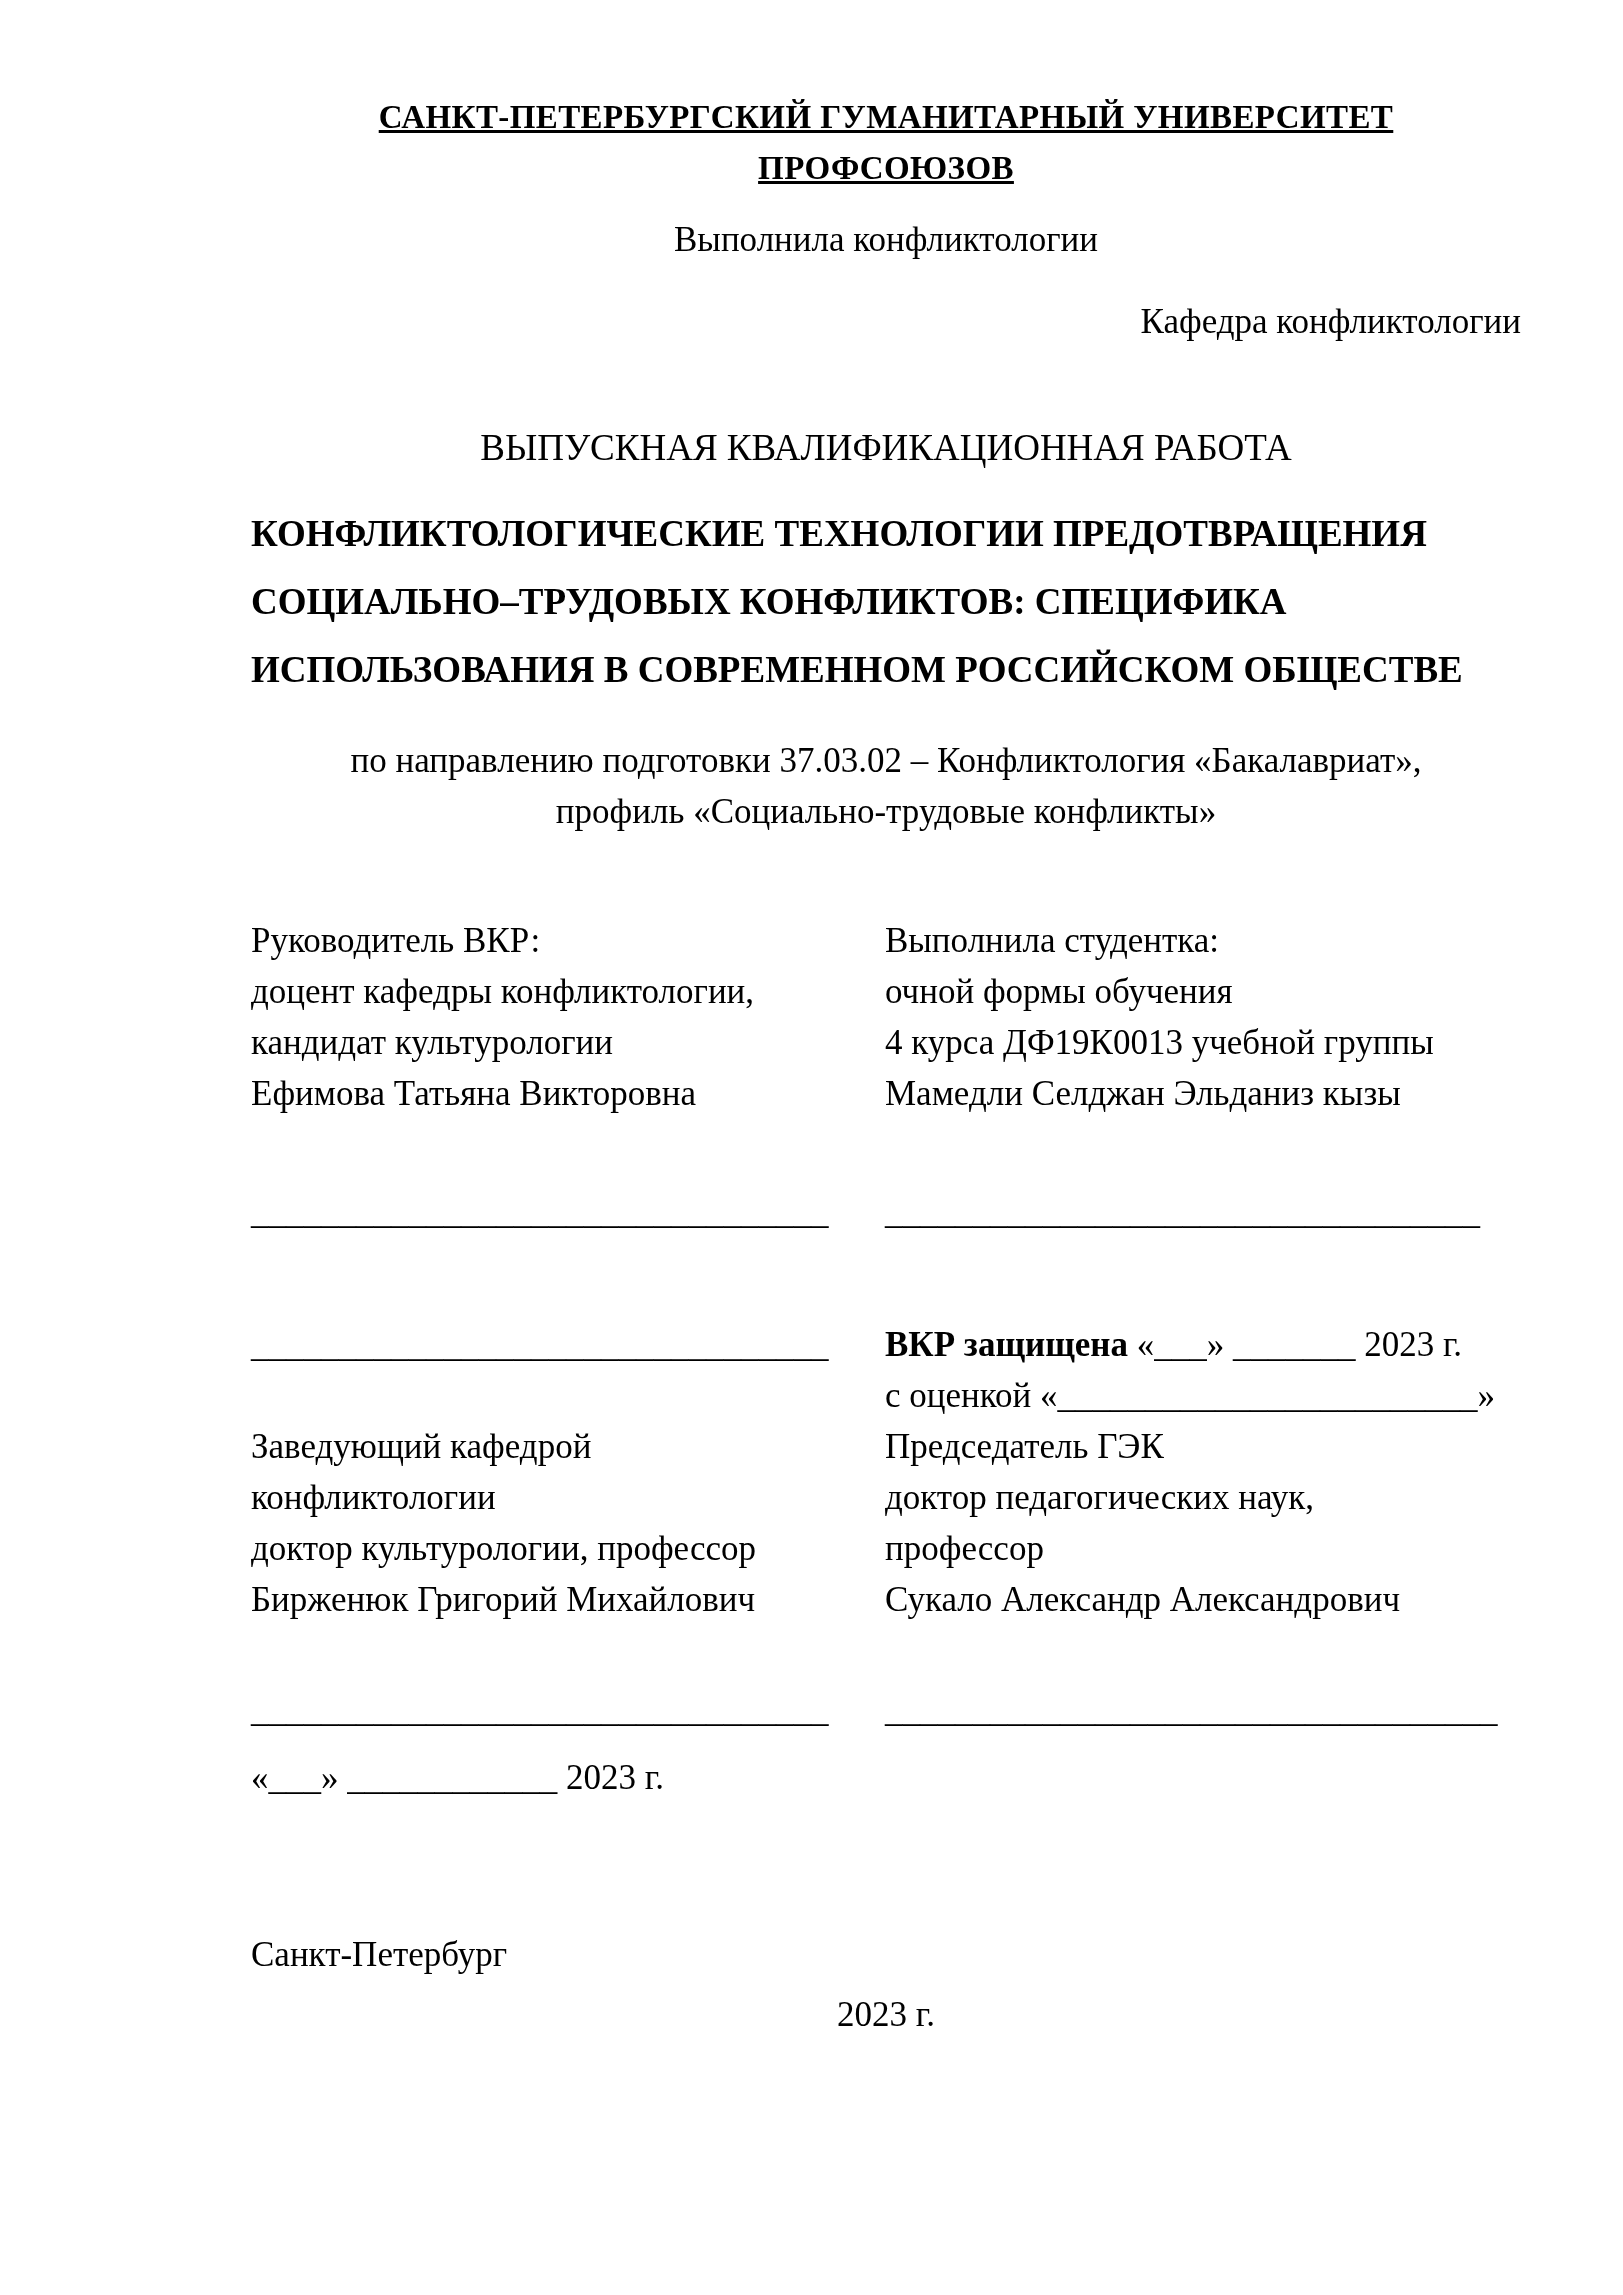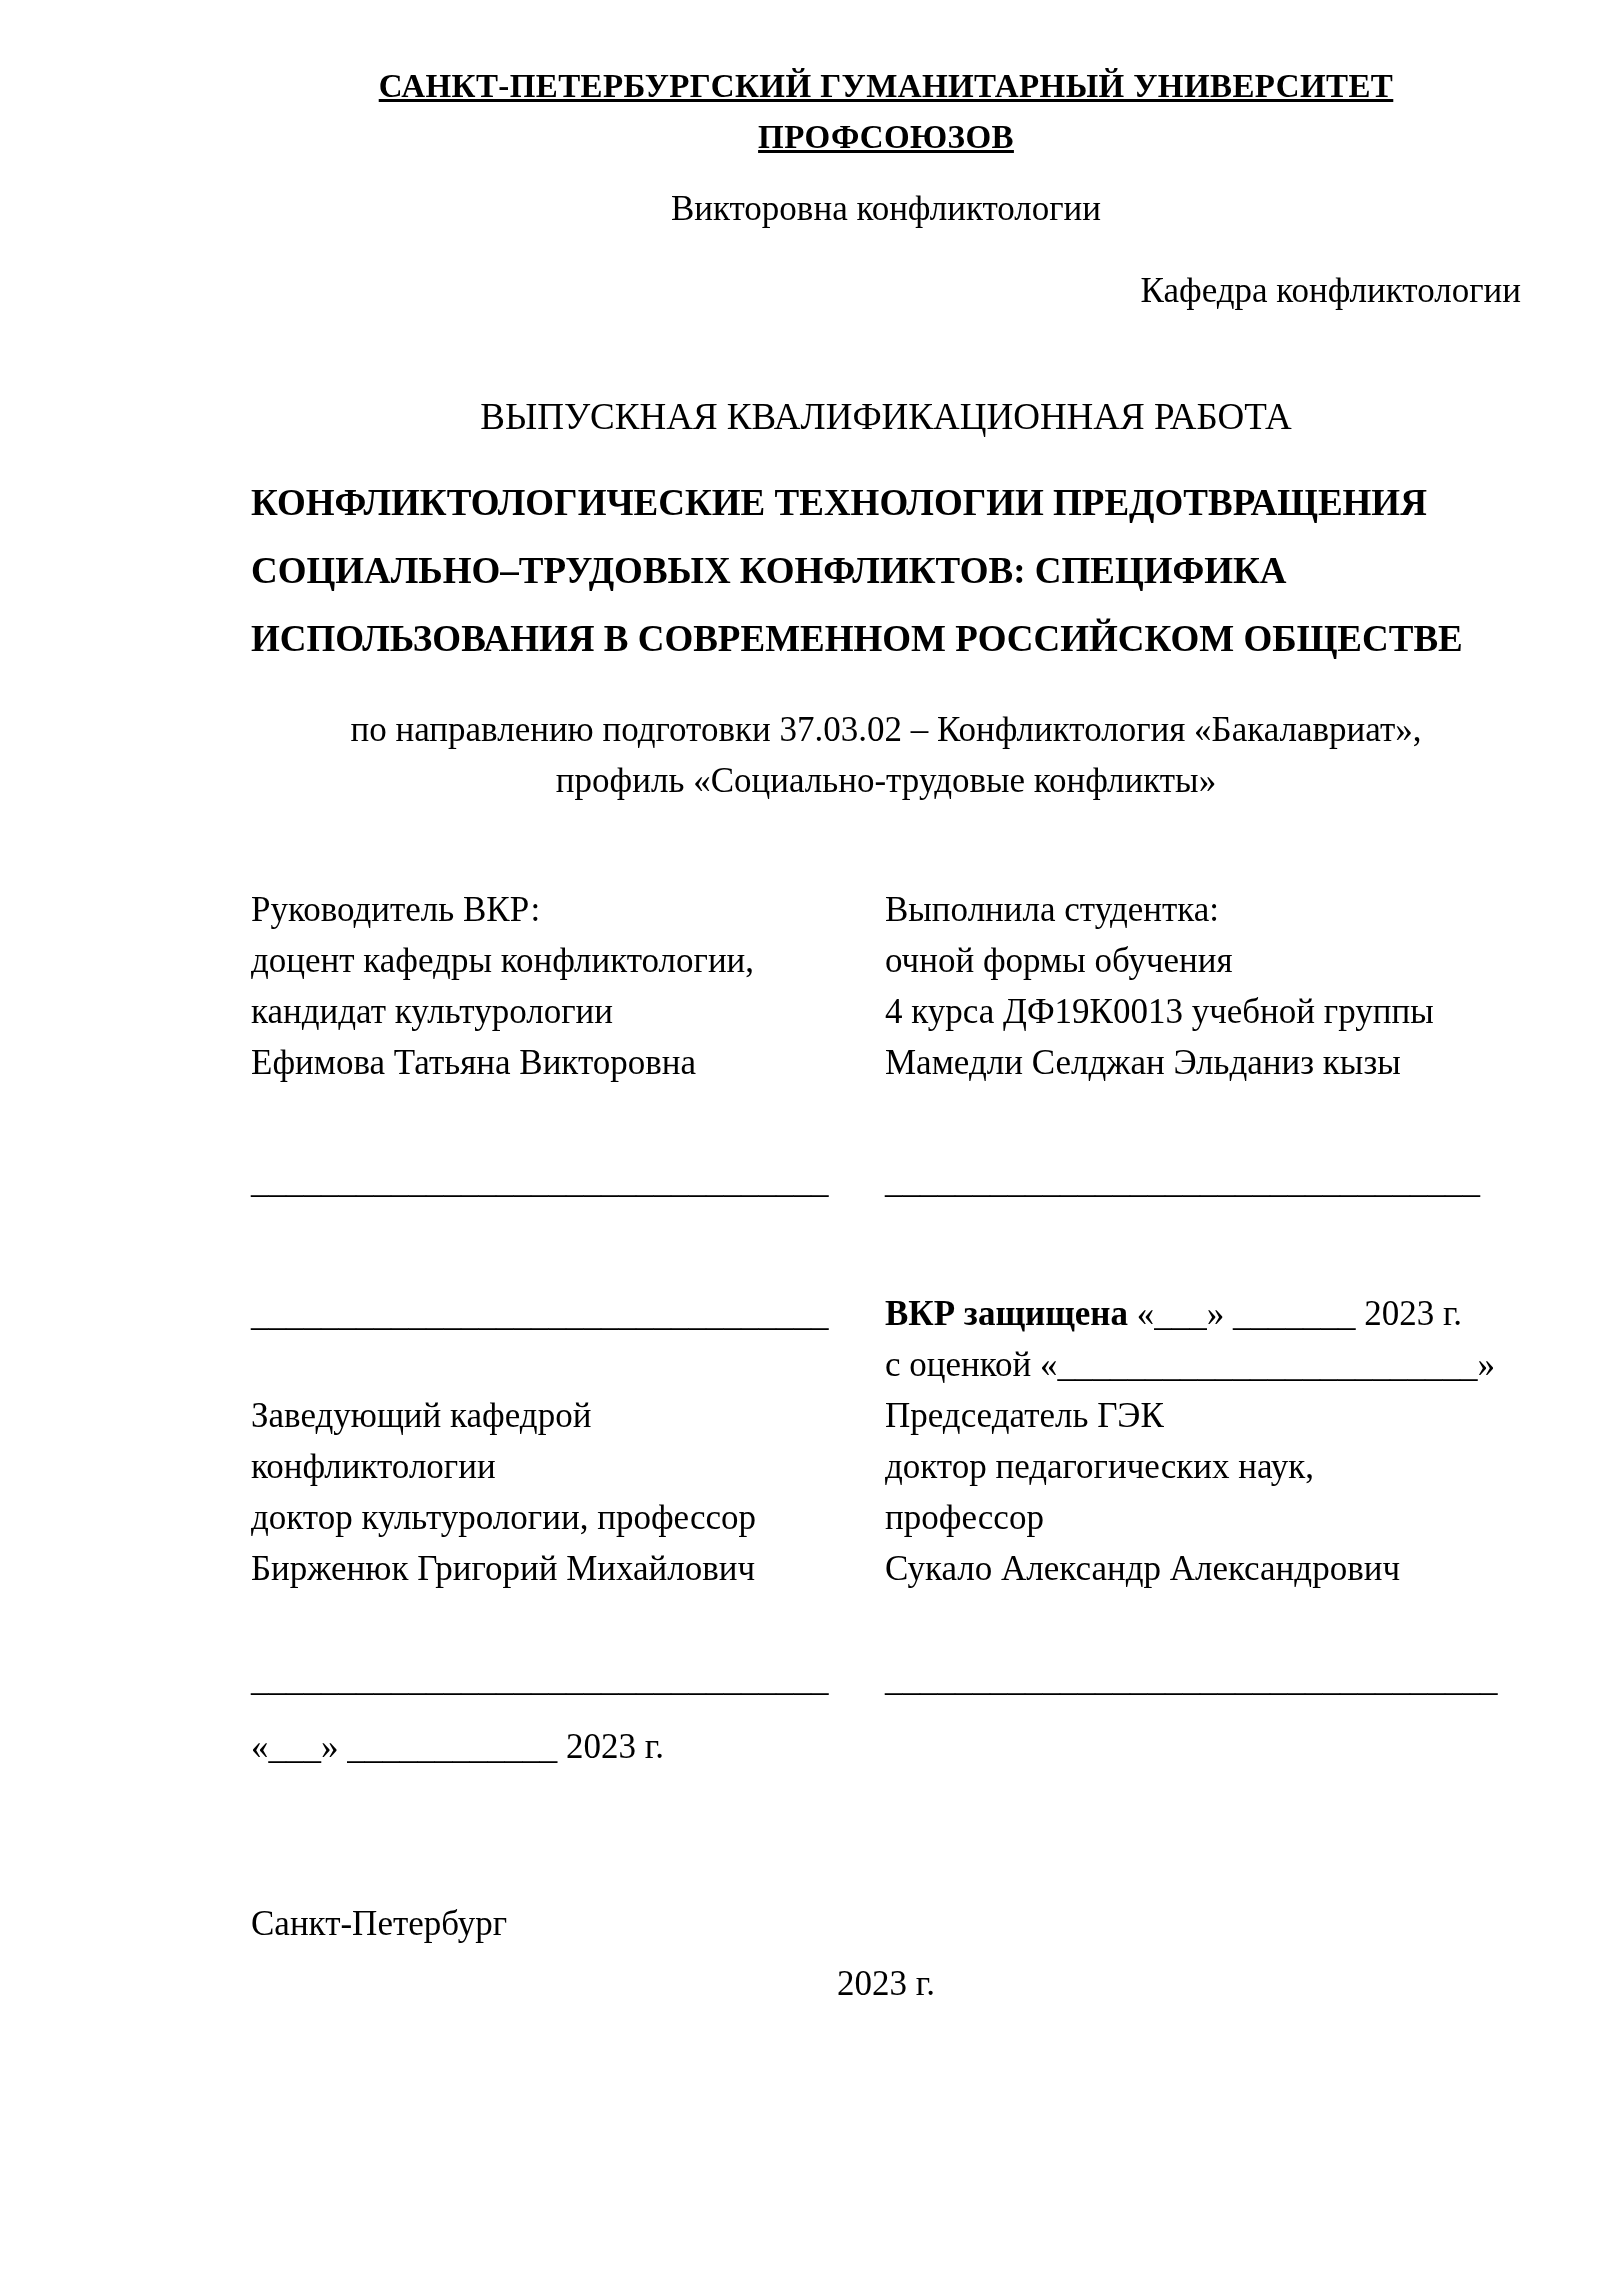--- a/index.html
+++ b/index.html
@@ -16,7 +16,7 @@
     font-family: "Liberation Serif", "DejaVu Serif", serif;
     font-size: 35px;
     line-height: 51px;
-    padding: 61px 102px 0 251px;
+    padding: 92px 102px 0 251px;
     position: relative;
     overflow: hidden;
   }

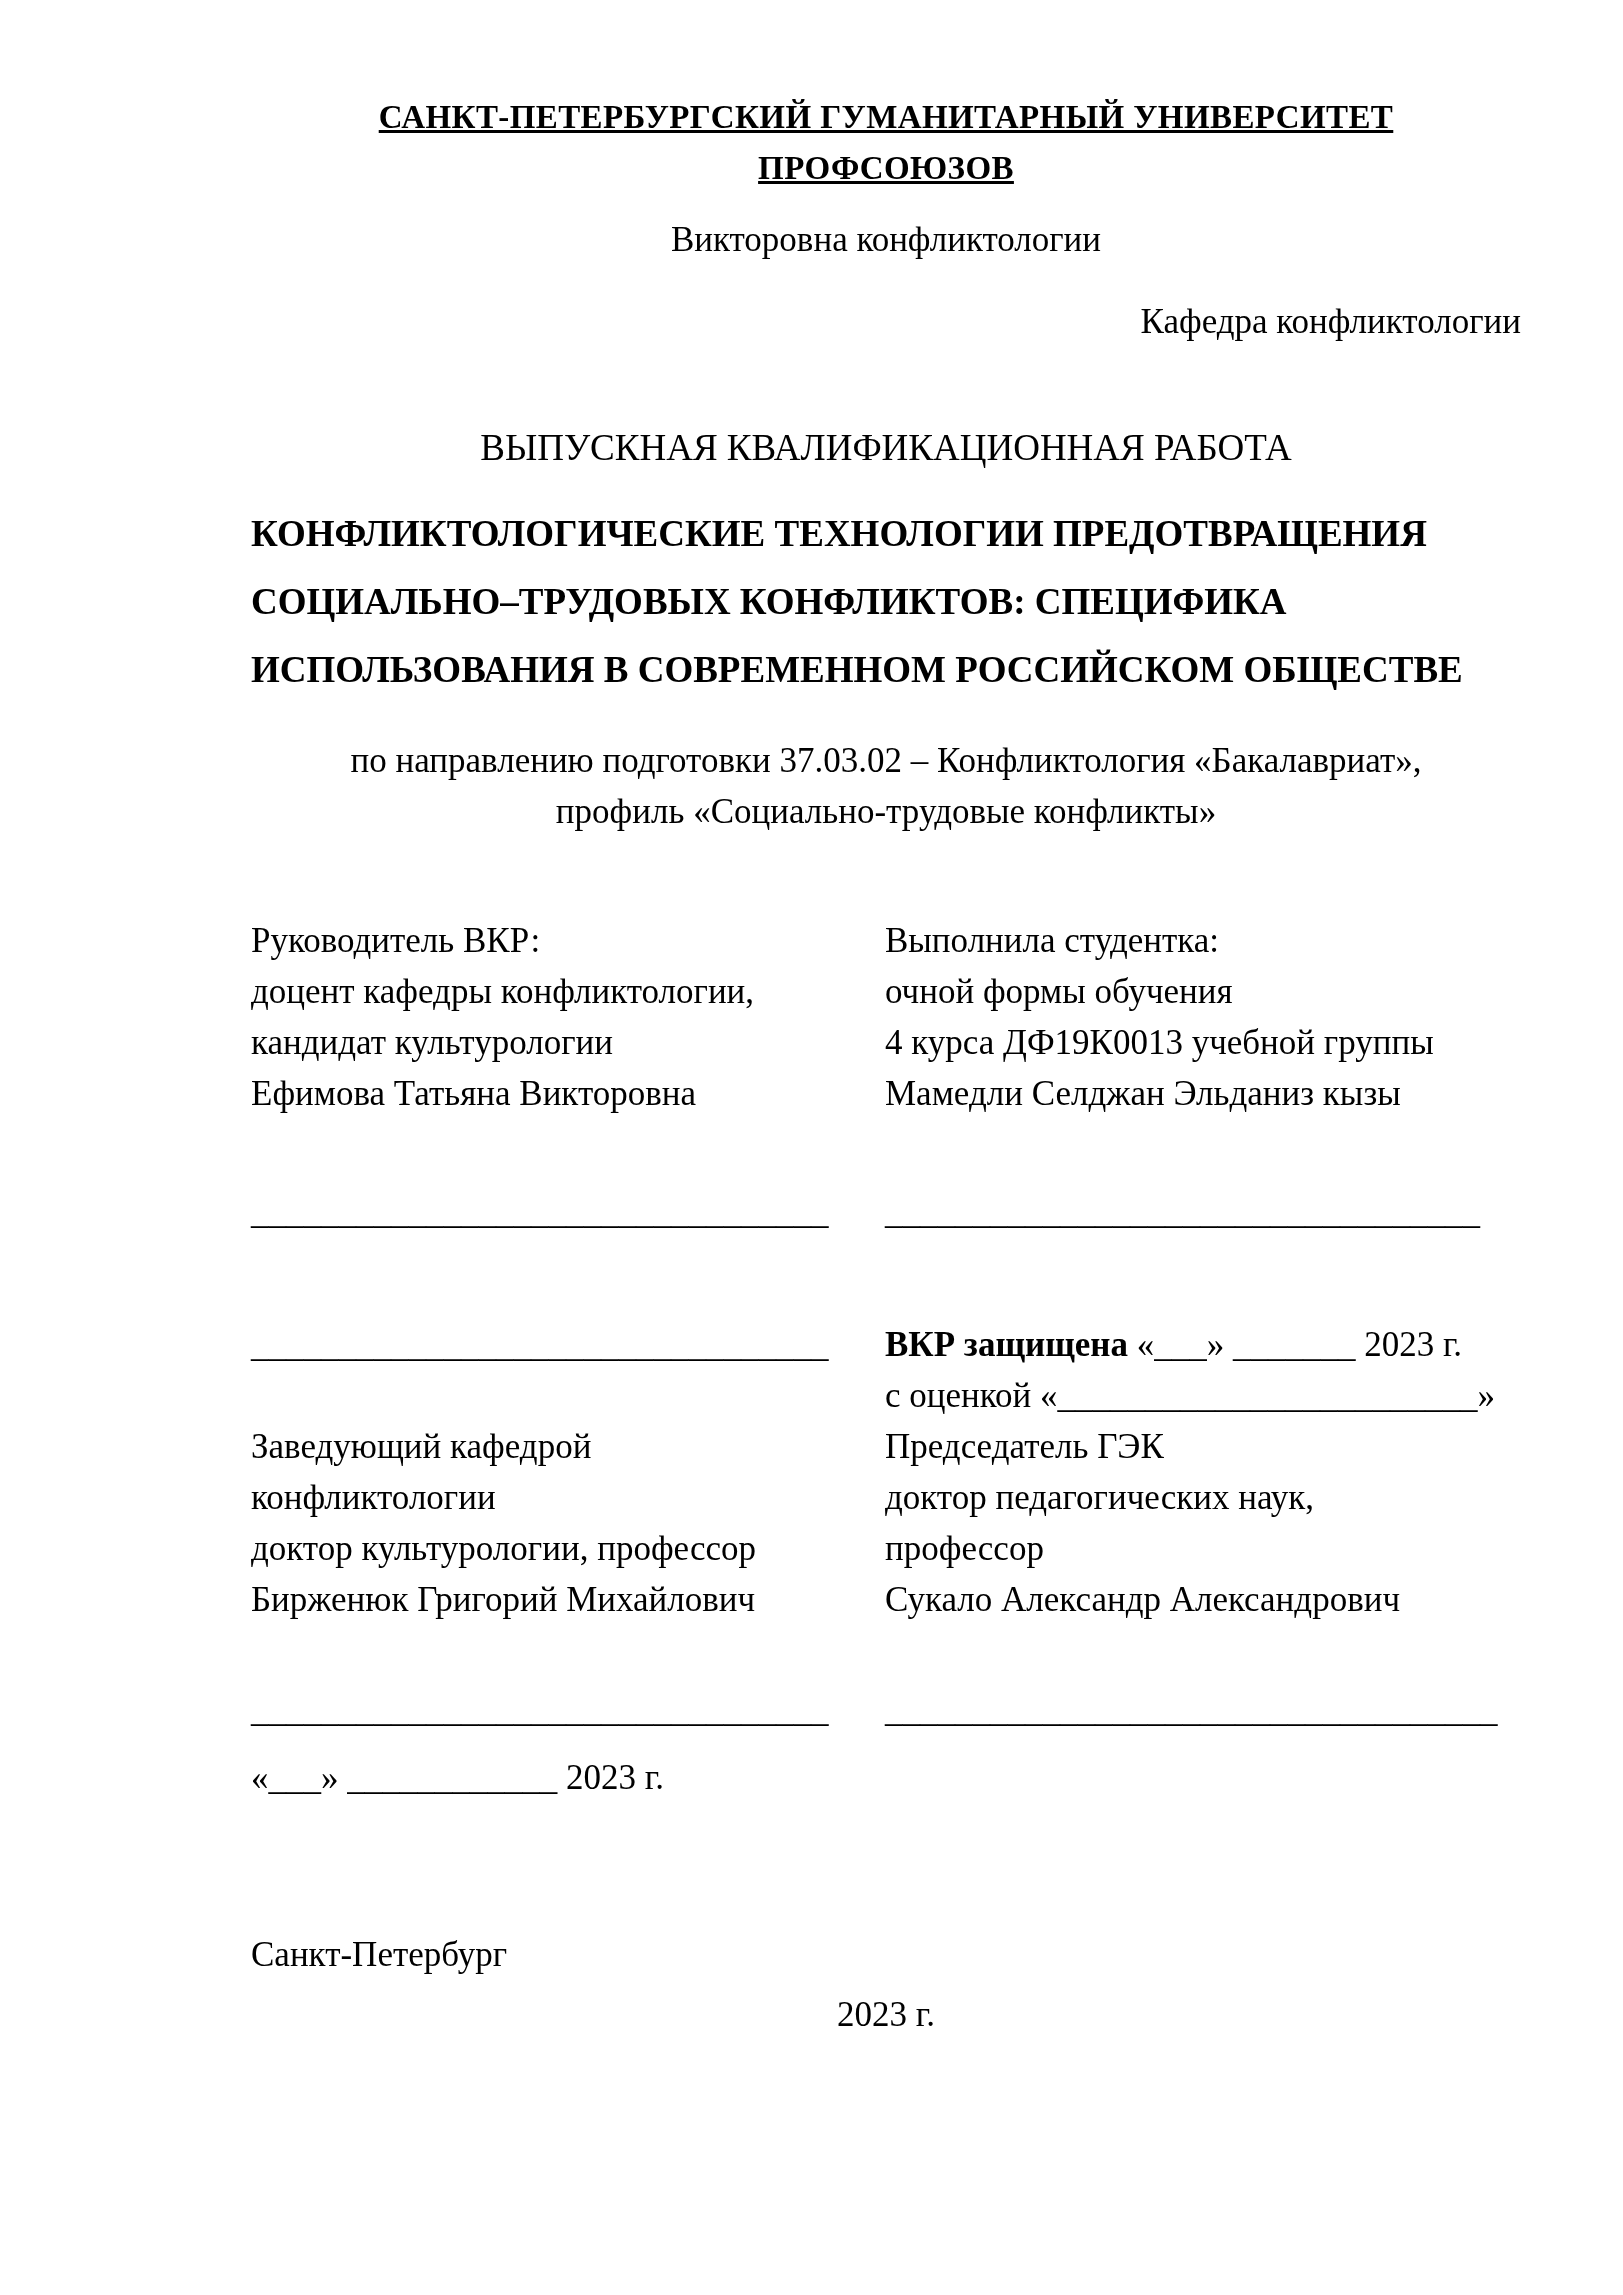--- a/index.html
+++ b/index.html
@@ -84,7 +84,7 @@
 
   <div class="university">САНКТ-ПЕТЕРБУРГСКИЙ ГУМАНИТАРНЫЙ УНИВЕРСИТЕТ ПРОФСОЮЗОВ</div>
 
-  <div class="faculty">Викторовна конфликтологии</div>
+  <div class="faculty">Выполнила конфликтологии</div>
 
   <div class="department">Кафедра конфликтологии</div>
 

